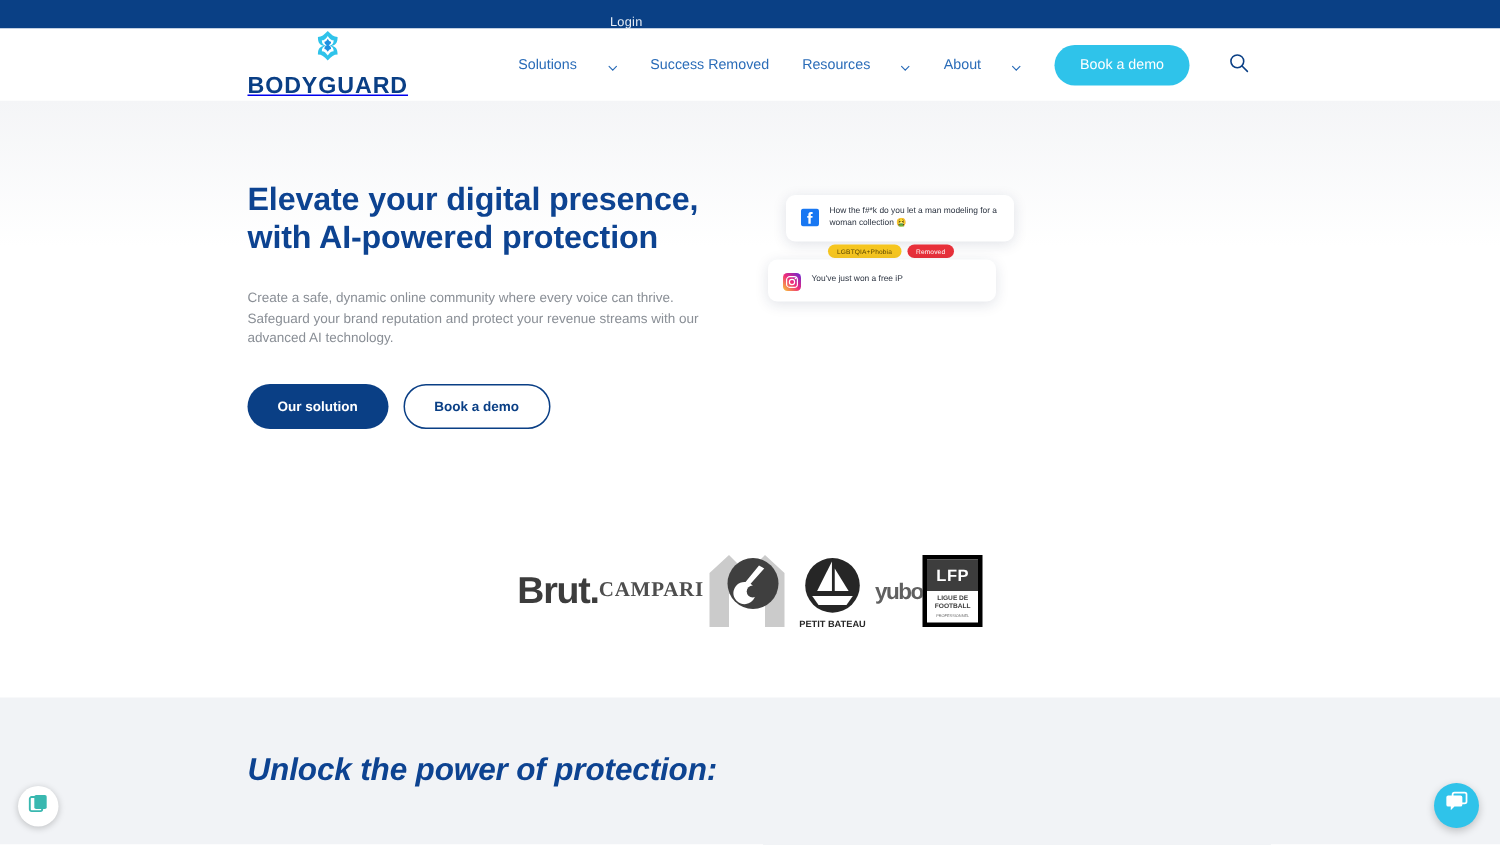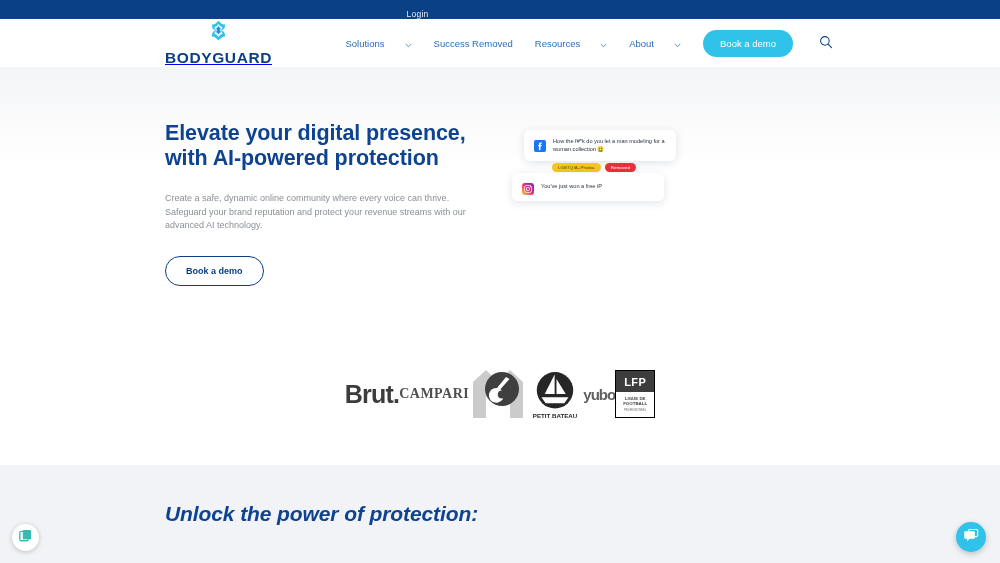--- a/index.html
+++ b/index.html
@@ -305,6 +305,7 @@
         </h1>
         <p class="hero-sub">Create a safe, dynamic online community where every voice can thrive. Safeguard your brand reputation and protect your revenue streams with our advanced AI technology.</p>
         <div class="hero-ctas">
+          <button class="btn-solid">Our solution</button>
           <button class="btn-outline">Book a demo</button>
         </div>
       </div>

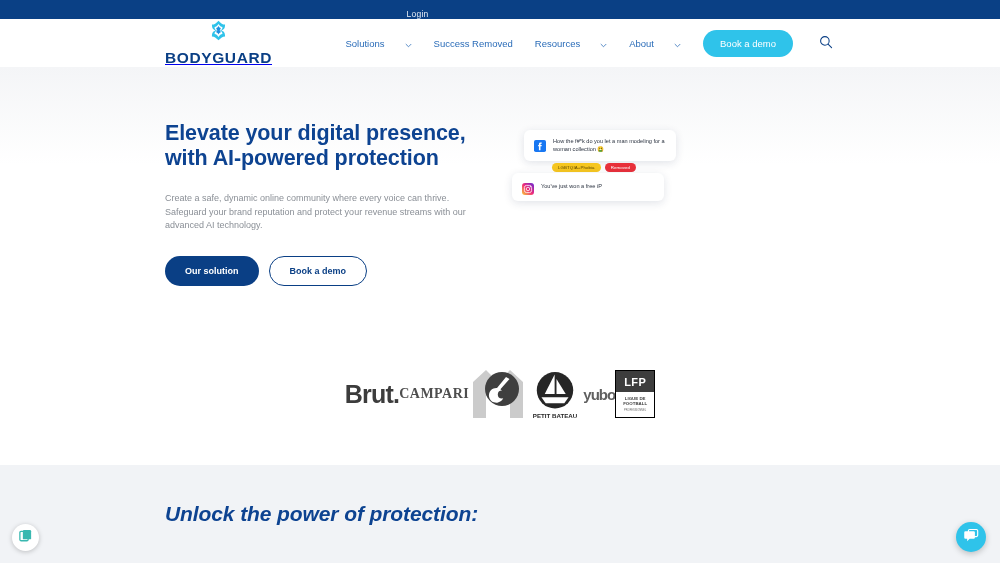--- a/index.html
+++ b/index.html
@@ -187,7 +187,7 @@
     letter-spacing: -1px; font-style: normal;
   }
   .lfp-box {
-    width: 40px; height: 48px; border: 1px solid #000000;
+    width: 40px; height: 48px; border: 3px solid #000000;
     display: flex; flex-direction: column; background:#fff;
   }
   .lfp-top {

